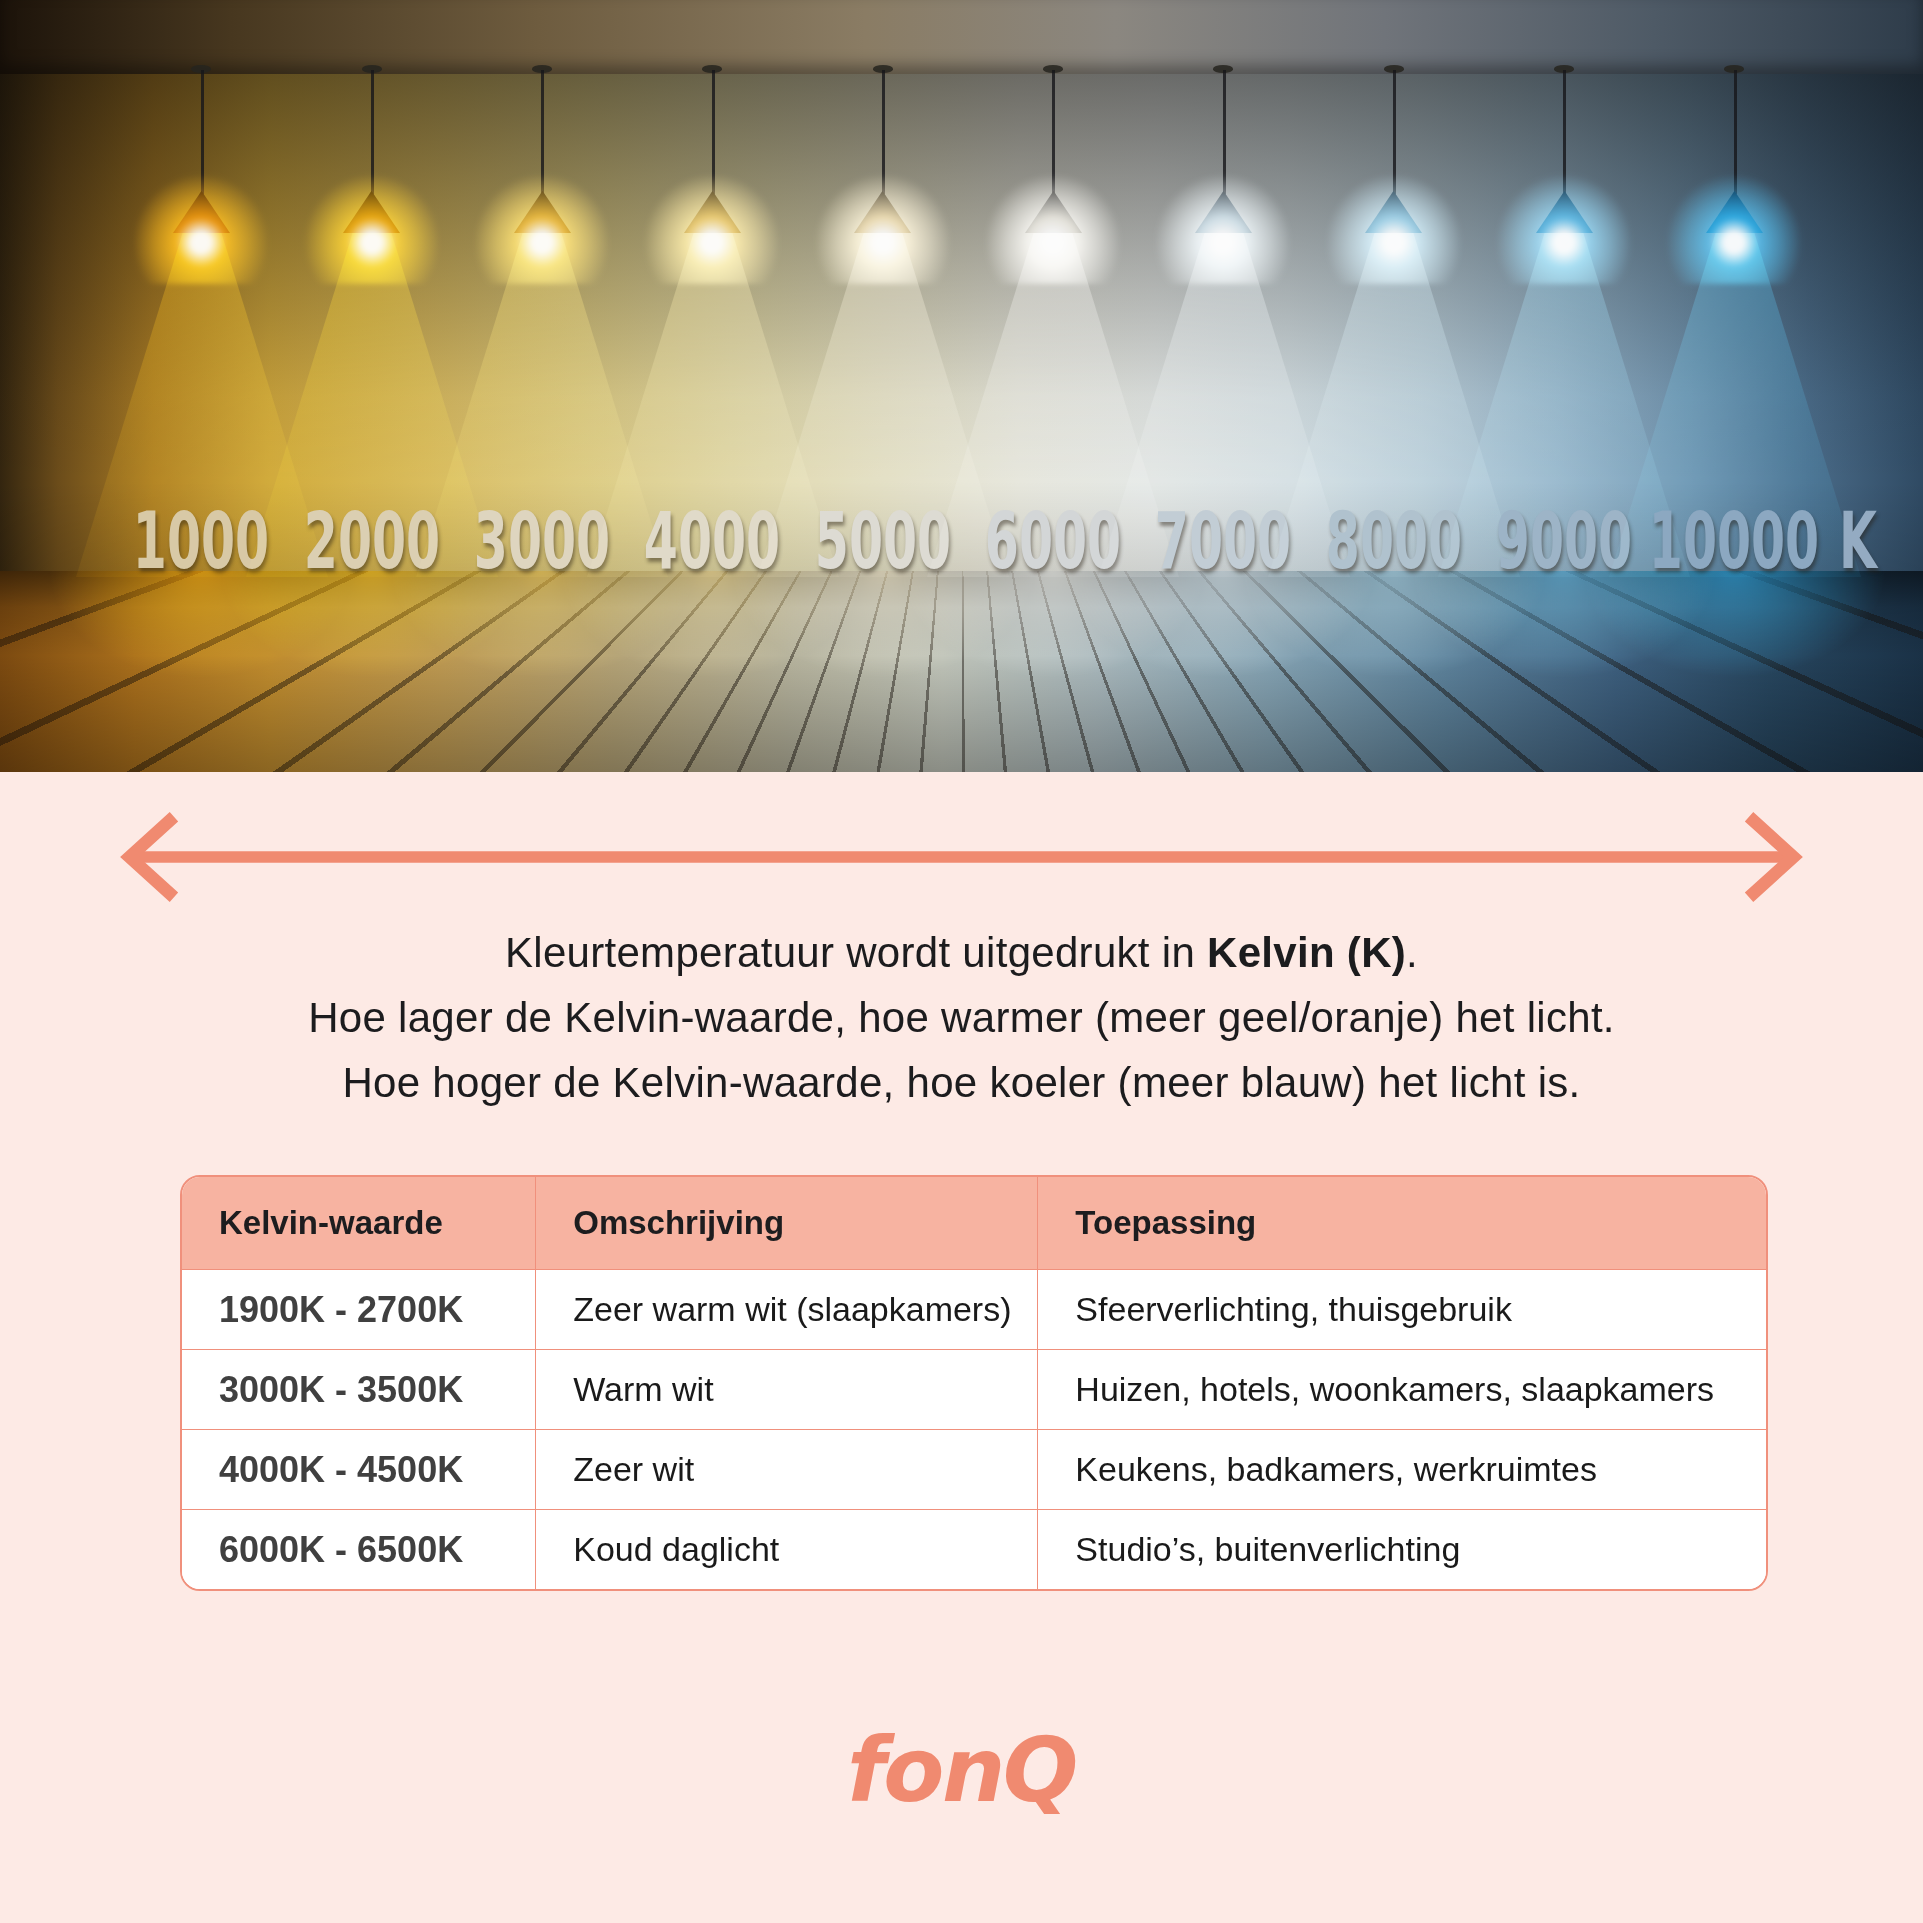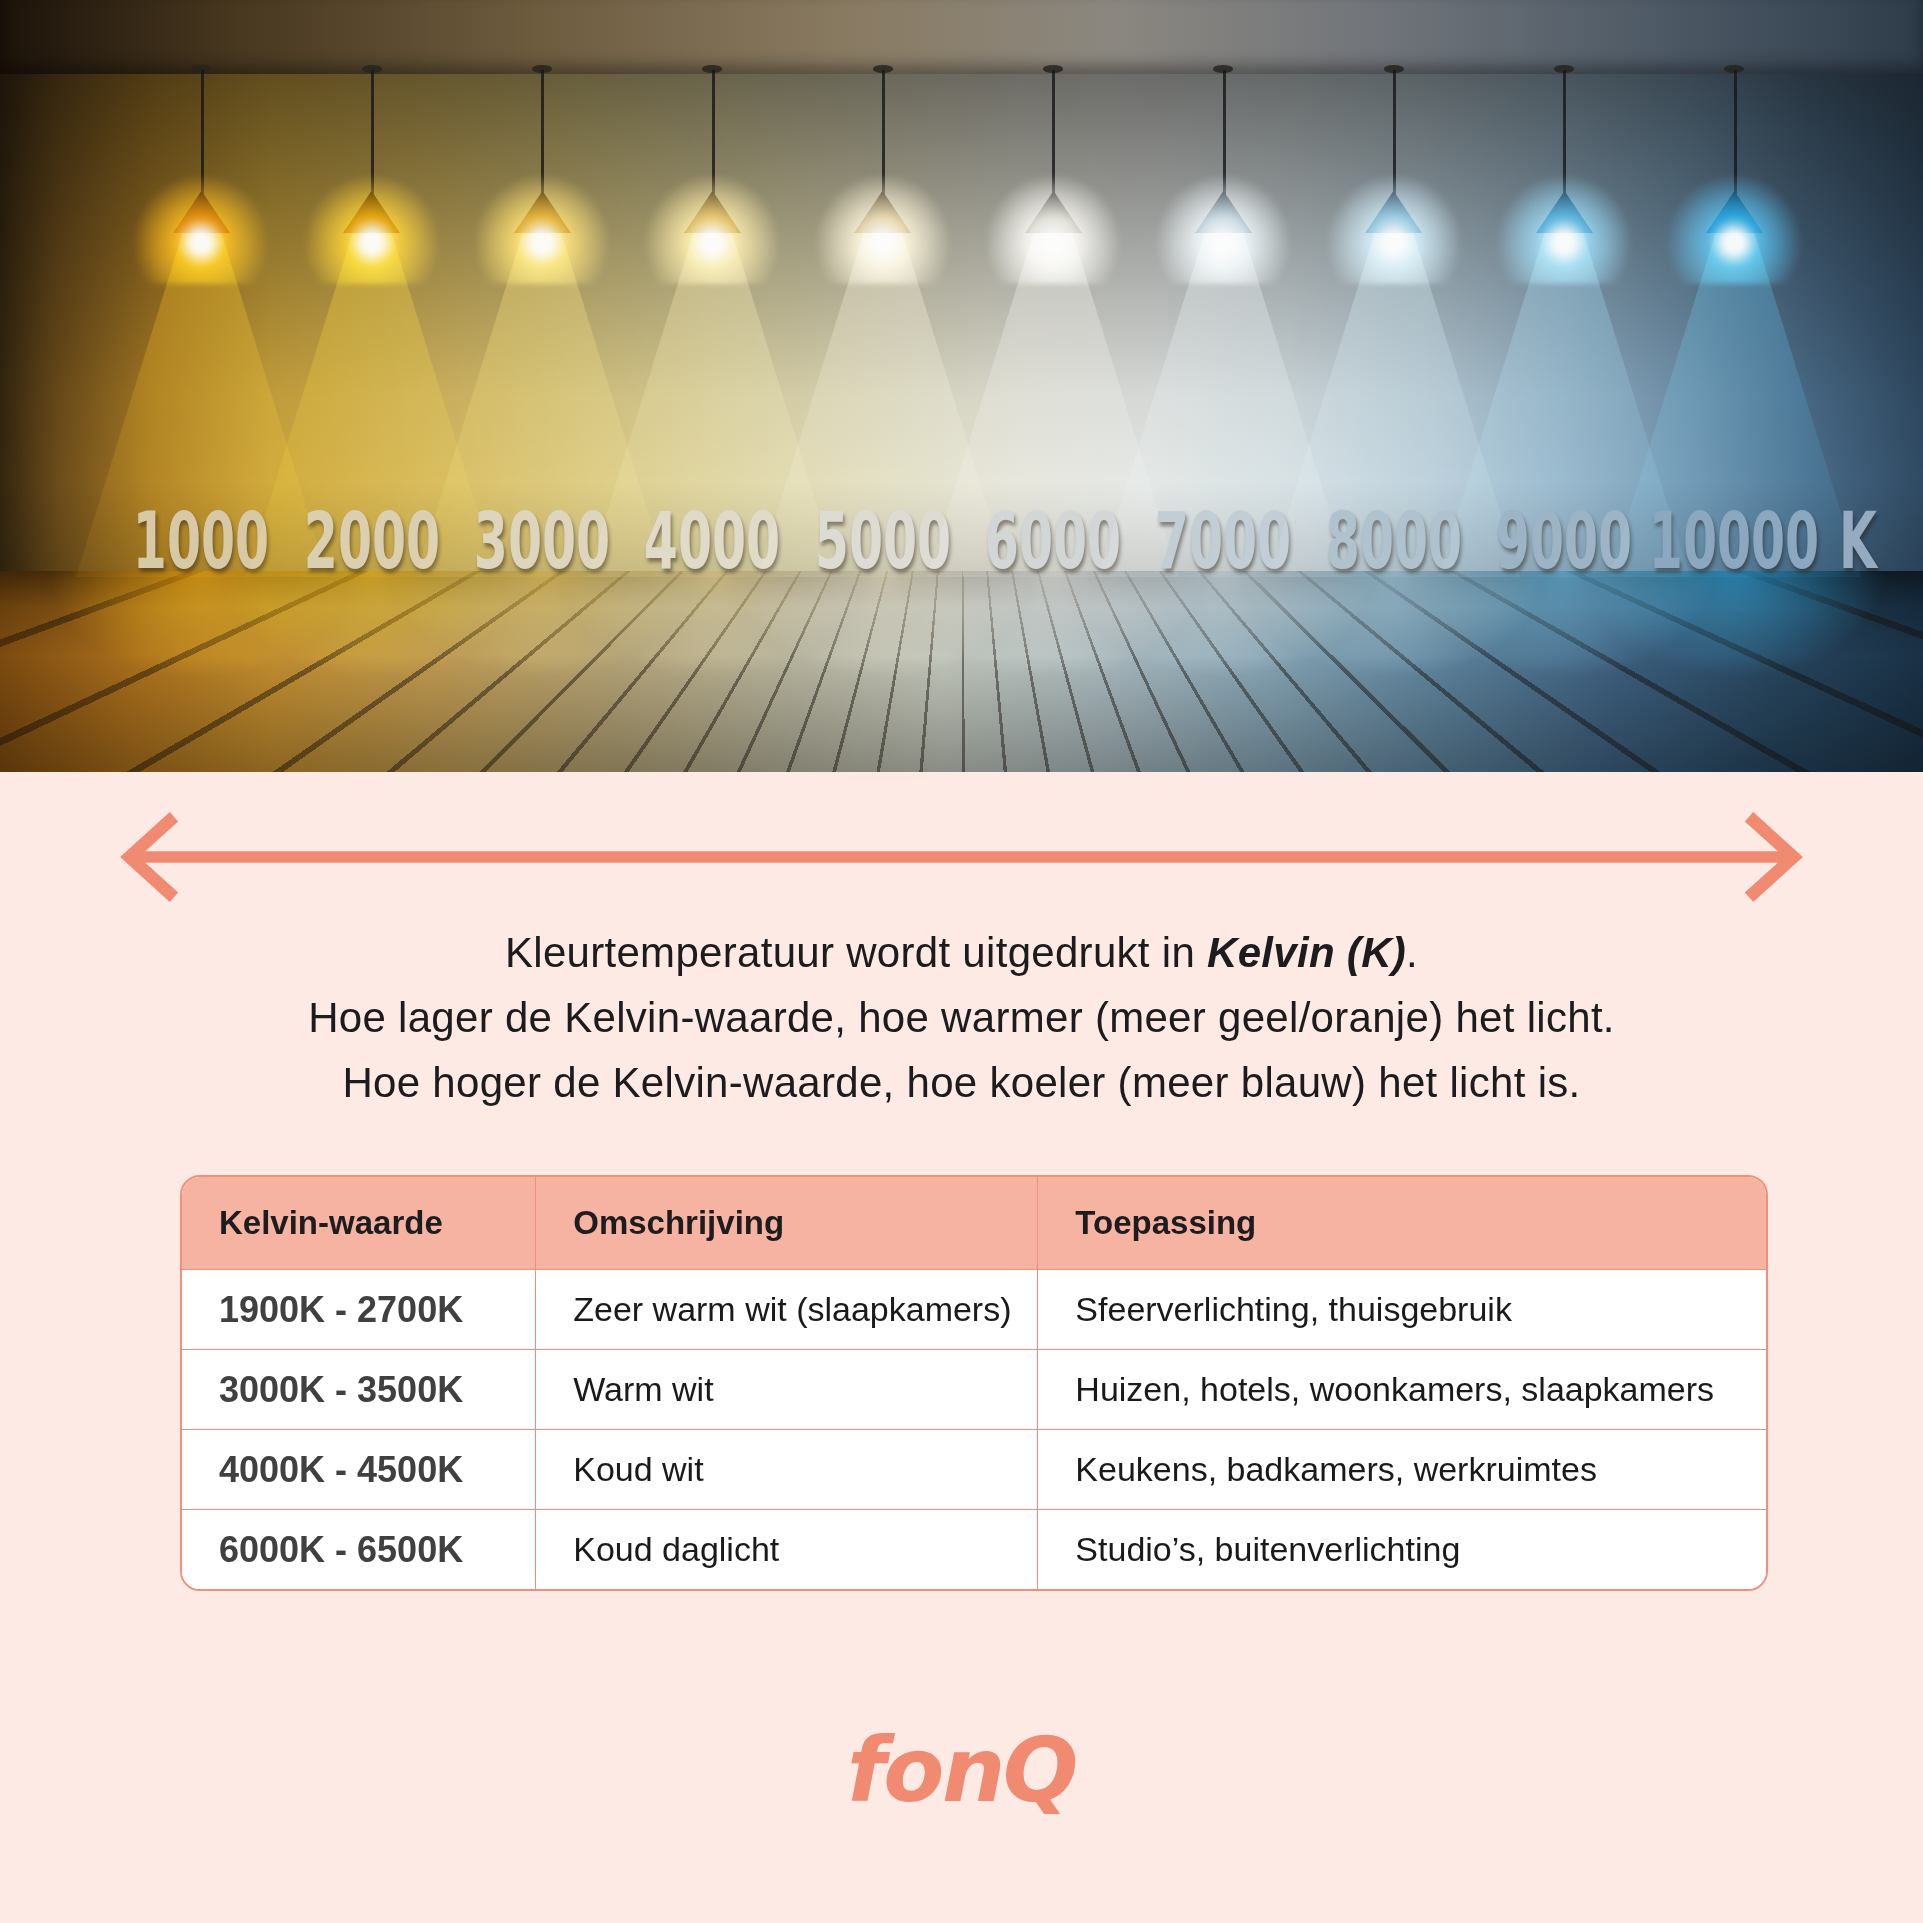--- a/index.html
+++ b/index.html
@@ -48,7 +48,7 @@
     position:absolute;left:0;top:920px;width:100%;
     text-align:center;font-size:42px;line-height:65px;letter-spacing:0.3px;color:#1c1c1e;
   }
-  .intro b{font-weight:bold;font-style:italic;}
+  .intro b{font-weight:bold;}
   
   .table-wrap{position:absolute;left:180px;top:1175px;width:1588px;}
   table.k-table{

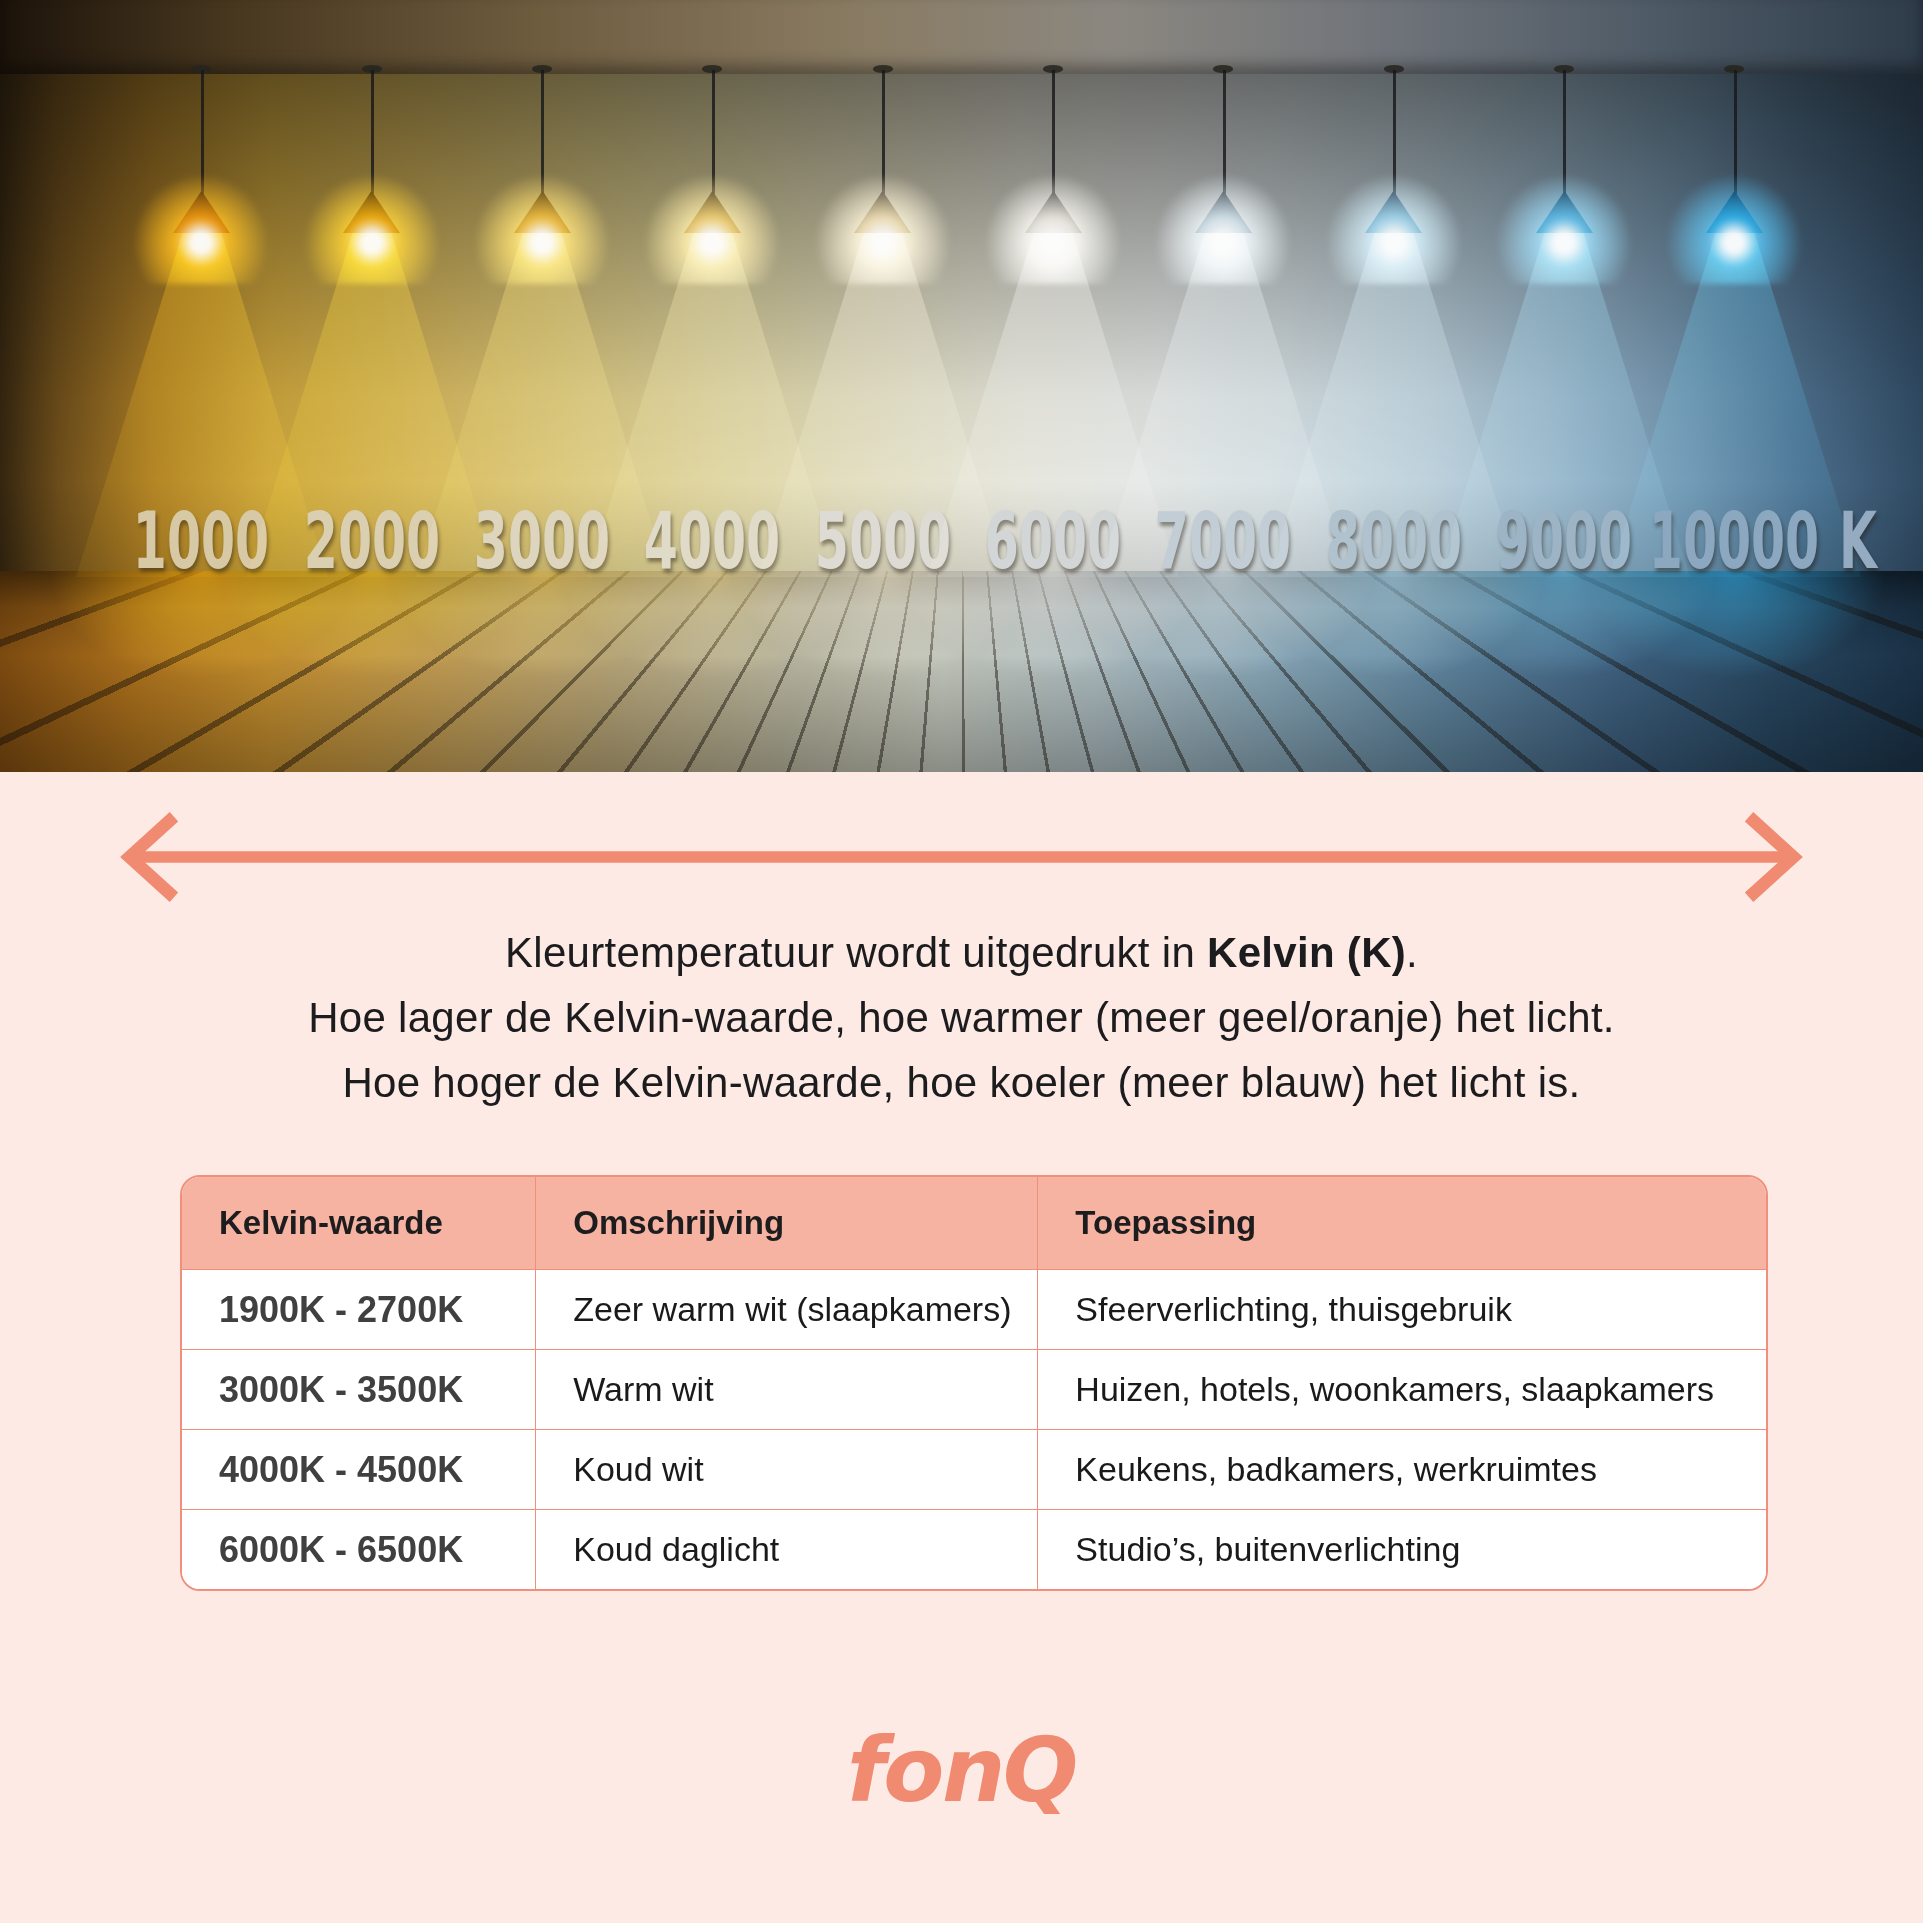--- a/index.html
+++ b/index.html
@@ -199,7 +199,7 @@
       </tr>
       <tr>
         <td>4000K - 4500K</td>
-        <td>Koud wit</td>
+        <td>Zeer wit</td>
         <td>Keukens, badkamers, werkruimtes</td>
       </tr>
       <tr>

